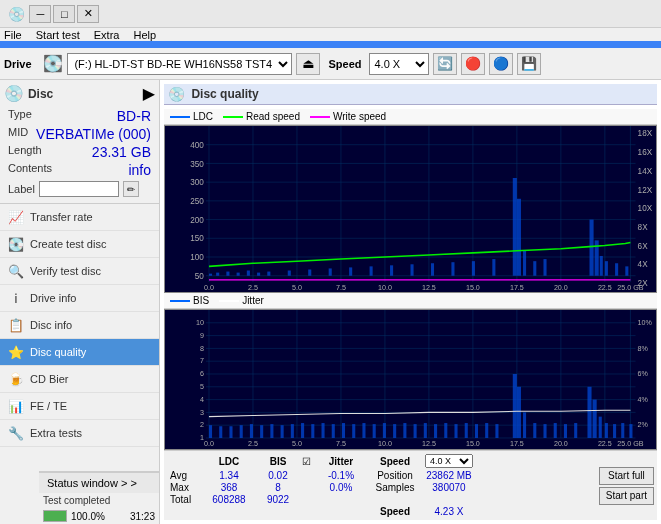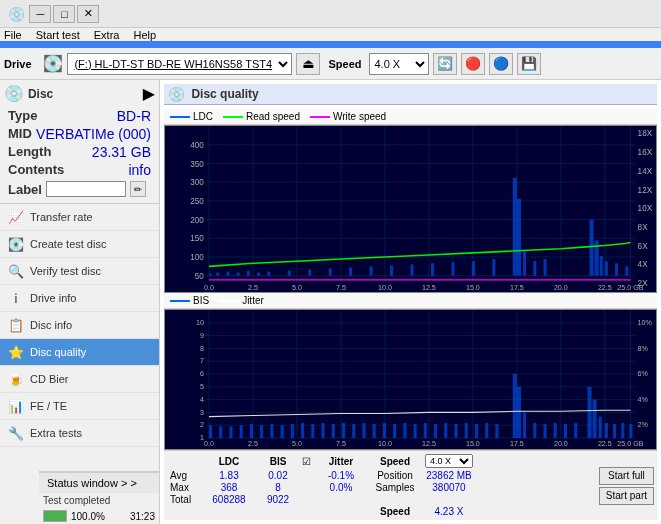--- a/index.html
+++ b/index.html
@@ -19,7 +19,7 @@
     
     .toolbar { background: #f0f0f0; height: 32px; display: flex; align-items: center; padding: 2px 4px; border-bottom: 1px solid #ccc; gap: 4px; }
     .toolbar-label { font-size: 11px; font-weight: bold; margin-right: 8px; }
-    .drive-select { height: 22px; font-size: 11px; min-width: 210px; border: 1px solid #888; background: white; padding: 0 2px; text-decoration: underline; }
+    .drive-select { height: 22px; font-size: 11px; min-width: 210px; border: 1px solid #888; background: white; padding: 0 2px; }
     .toolbar-icon-btn { width: 24px; height: 22px; border: 1px solid #aaa; background: #e8e8e8; display: flex; align-items: center; justify-content: center; cursor: pointer; font-size: 13px; }
     .speed-label { font-size: 11px; font-weight: bold; margin: 0 4px; }
     .speed-select { height: 22px; font-size: 11px; width: 60px; border: 1px solid #888; background: white; }

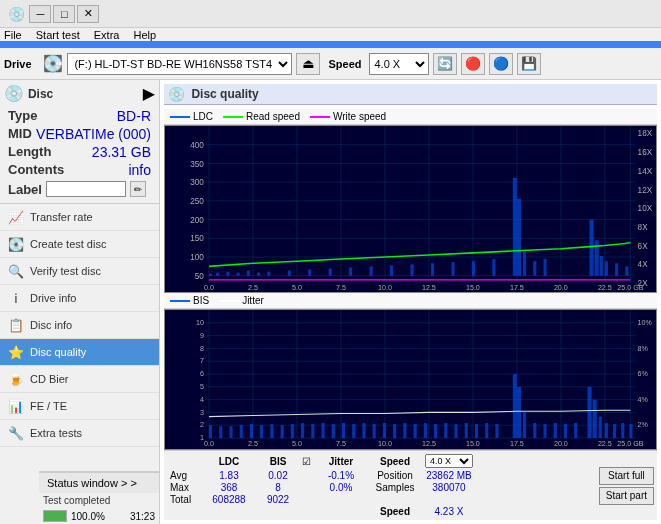--- a/index.html
+++ b/index.html
@@ -34,7 +34,7 @@
     .disc-header-icon { font-size: 16px; color: #555; }
     .disc-header-label { font-size: 12px; font-weight: bold; color: #333; }
     .disc-row { display: flex; justify-content: space-between; padding: 1px 4px; }
-    .disc-row-label { color: #333; font-size: 13px; font-weight: bold; }
+    .disc-row-label { color: #333; font-size: 11px; }
     .disc-row-value { color: #0000cc; font-size: 14px; }
     .disc-label-row { display: flex; align-items: center; gap: 4px; padding: 2px 4px; }
     .disc-label-input { border: 1px solid #888; height: 16px; width: 80px; font-size: 10px; }

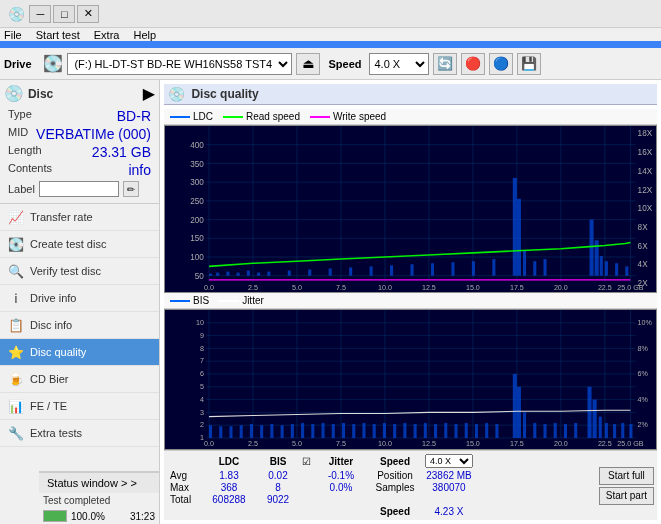--- a/index.html
+++ b/index.html
@@ -479,7 +479,7 @@
 
         <div style="display:flex; gap:4px; align-items:center; margin-bottom:1px;">
           <span style="width:30px;">Avg</span>
-          <span class="blue-val" style="width:50px; text-align:center;">1.83</span>
+          <span class="blue-val" style="width:50px; text-align:center;">1.34</span>
           <span class="blue-val" style="width:40px; text-align:center;">0.02</span>
           <span style="width:10px;"></span>
           <span class="blue-val" style="width:50px; text-align:center;">-0.1%</span>

